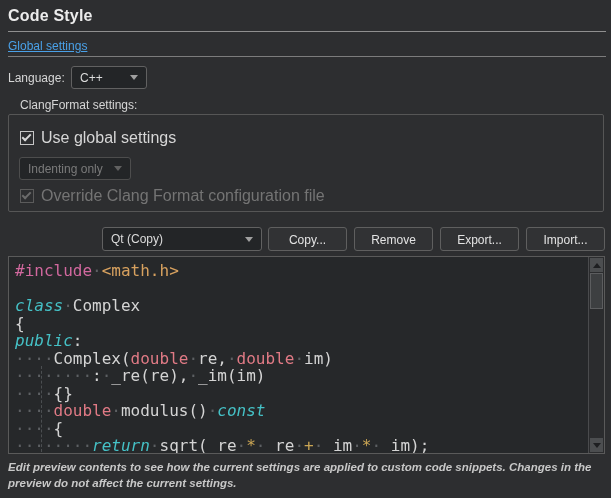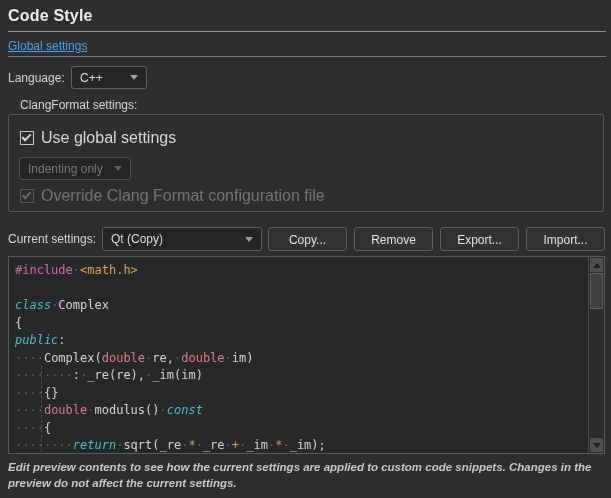--- a/index.html
+++ b/index.html
@@ -120,7 +120,6 @@
     <span>Override Clang Format configuration file</span>
   </label>
 
-  <span class="abs label cur-label">Current settings:</span>
   <div class="abs combo combo-current">
     <span class="combo-text">Qt (Copy)</span>
     <span class="combo-arrow"></span>

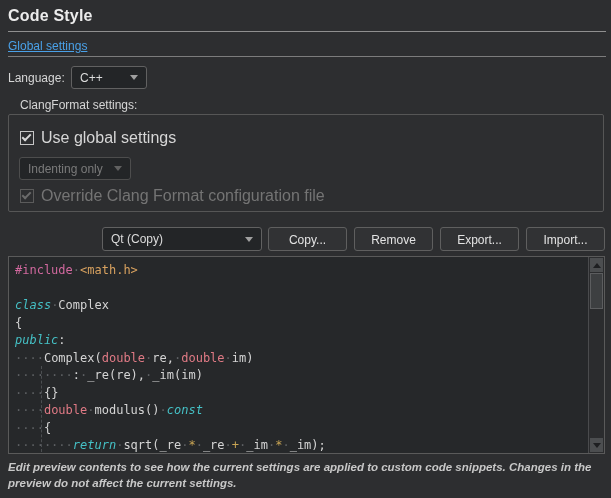--- a/index.html
+++ b/index.html
@@ -55,7 +55,7 @@
   }
   .code{
     position:absolute;left:6px;top:5px;right:18px;
-    font-family:"DejaVu Sans Mono","Liberation Mono",monospace;font-size:12px;
+    font-family:"DejaVu Sans Mono","Liberation Mono",monospace;font-size:16px;
     color:#d4d4d4;
   }
   .code-line{height:17.5px;line-height:17.5px;white-space:pre;}

